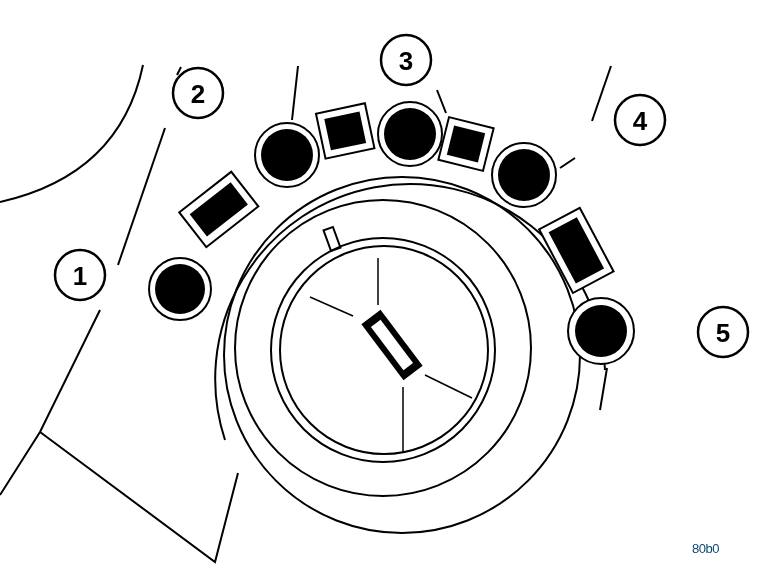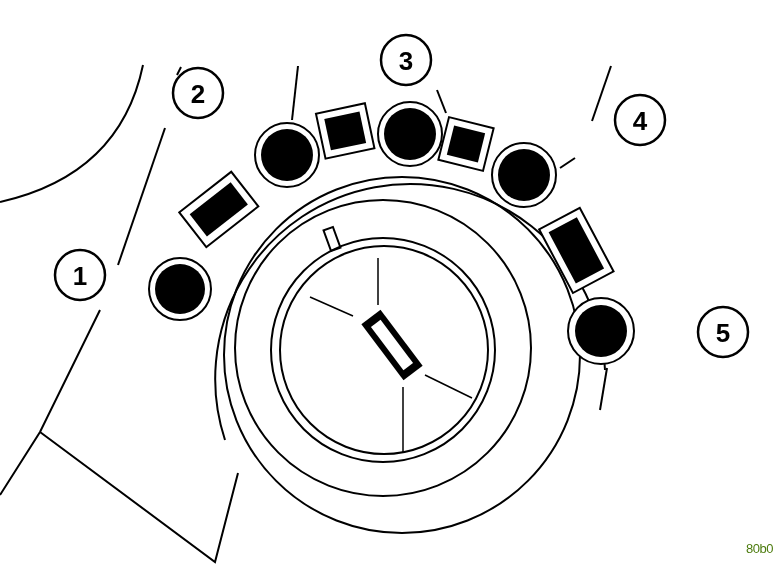--- a/index.html
+++ b/index.html
@@ -6,7 +6,7 @@
     .canvas { position: relative; width: 773px; height: 583px; overflow: hidden; background: #ffffff; }
     svg { position: absolute; left: 0; top: 0; }
     .callout-text { font-family: "Liberation Sans", sans-serif; font-weight: bold; font-size: 26px; fill: #000; }
-    .ref-code { position: absolute; left: 746px; top: 541px; font-family: "Liberation Sans", sans-serif; font-size: 13px; color: #4d7c0f; white-space: nowrap; letter-spacing: -0.5px; }
+    .ref-code { position: absolute; left: 692px; top: 541px; font-family: "Liberation Sans", sans-serif; font-size: 13px; color: #0c4a6e; white-space: nowrap; letter-spacing: -0.5px; }
   </style>
 </head>
 <body>

